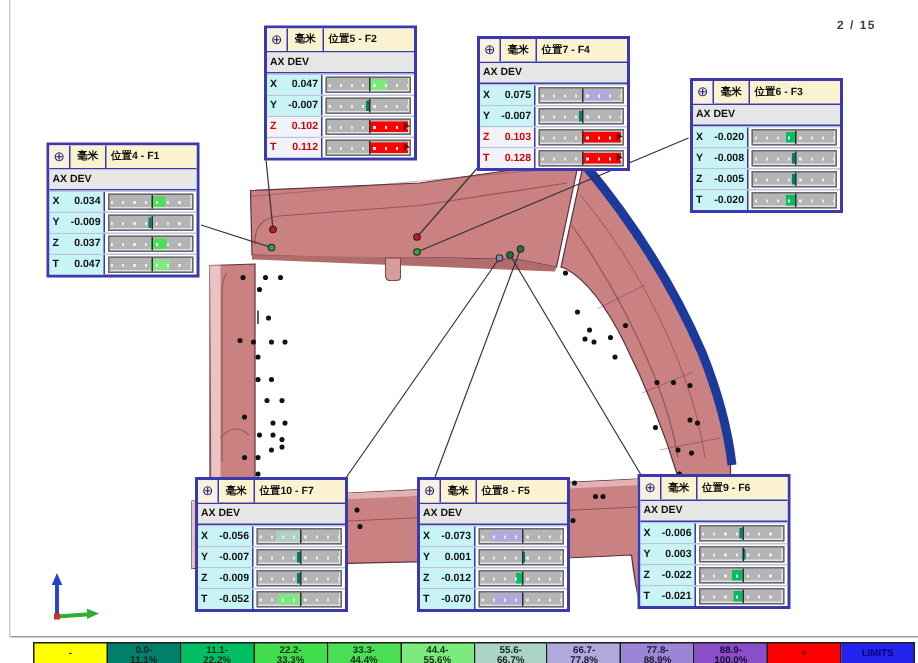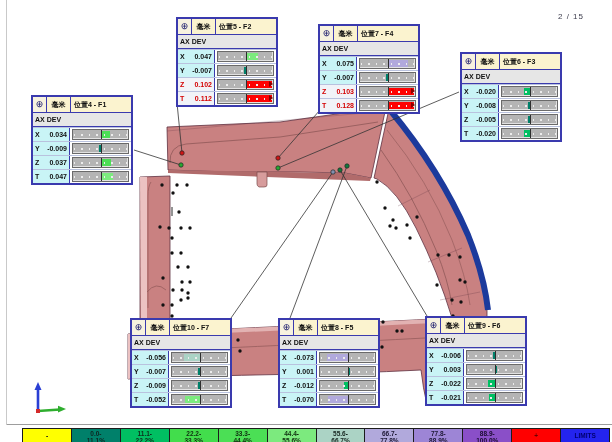--- a/index.html
+++ b/index.html
@@ -6,7 +6,7 @@
   #app{position:relative;width:612px;height:442px;overflow:hidden;background:#ffffff;
        font-family:"Liberation Sans",sans-serif;}
   #viewport-svg{position:absolute;left:0;top:0;z-index:1;}
-  #page-indicator{position:absolute;right:28px;top:12px;font-size:8px;font-weight:normal;
+  #page-indicator{position:absolute;right:28px;top:12px;font-size:8px;font-weight:bold;
        color:#3c3c4c;letter-spacing:1px;z-index:3;padding-left:31px;}
   #left-edge{position:absolute;left:6px;top:0;width:1px;height:425px;background:#c9c9c9;z-index:2;}
   #footer-sep{position:absolute;left:7px;right:0;top:424px;height:1px;background:#9d9d9d;z-index:2;}

